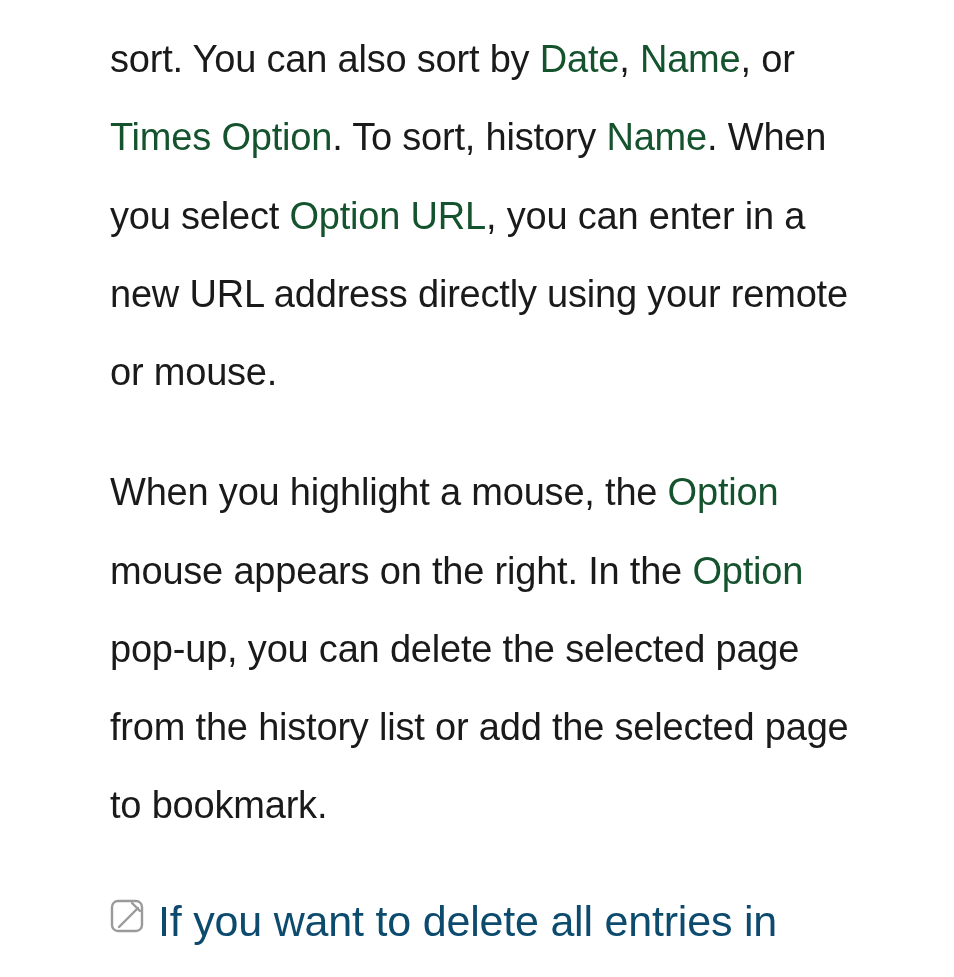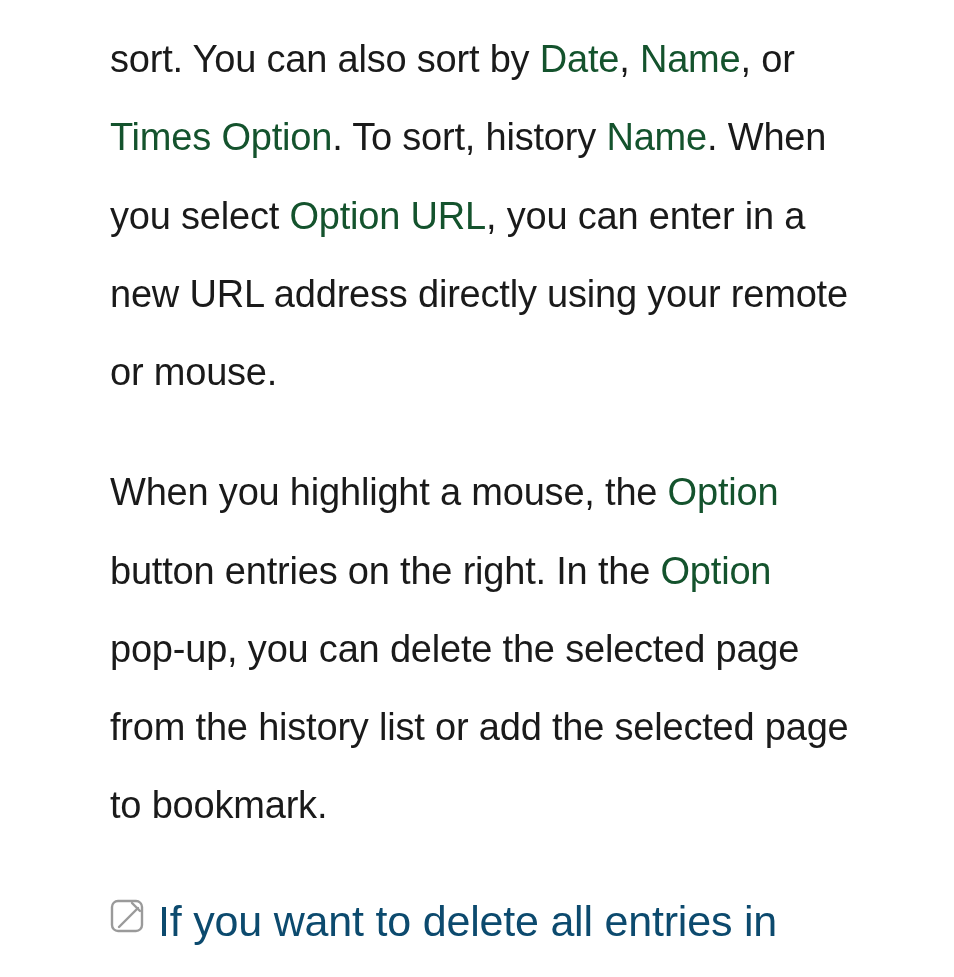--- a/index.html
+++ b/index.html
@@ -56,7 +56,7 @@
 </p>
 
 <p class="para">
-  <span>When you highlight a mouse, the </span><span class="hl">Option</span><span> button entries on the right. In the </span><span class="hl">Option</span><span> pop-up, you can delete the selected page from the history list or add the selected page to bookmark.</span>
+  <span>When you highlight a mouse, the </span><span class="hl">Option</span><span> mouse appears on the right. In the </span><span class="hl">Option</span><span> pop-up, you can delete the selected page from the history list or add the selected page to bookmark.</span>
 </p>
 
 <div class="note-row">

